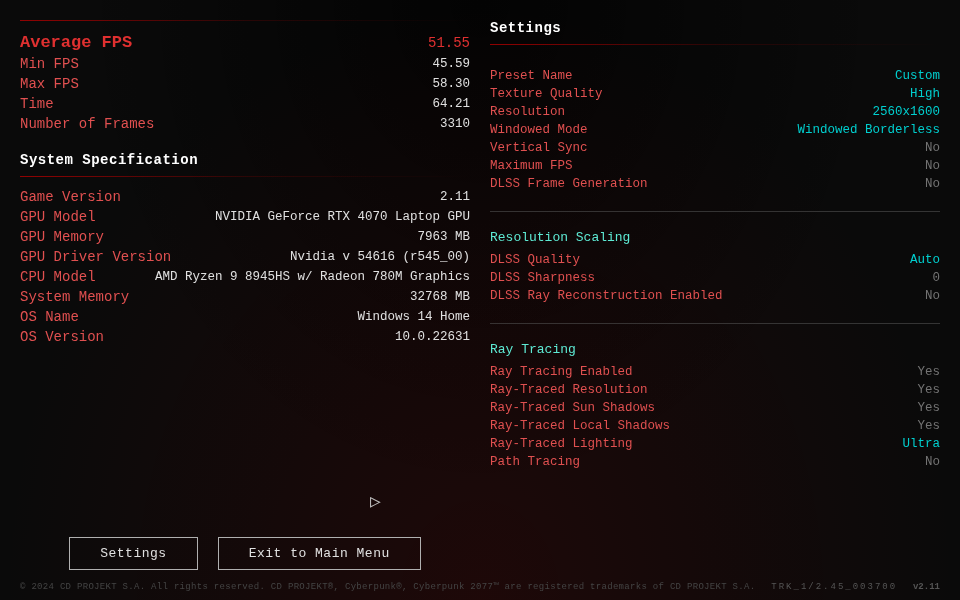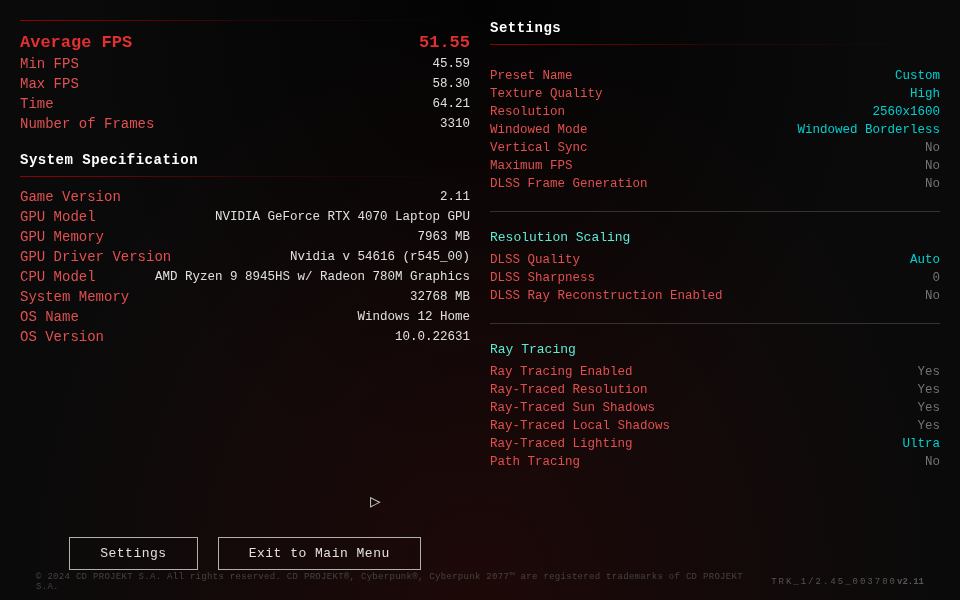--- a/index.html
+++ b/index.html
@@ -87,8 +87,8 @@
 
     .average-fps-value {
       color: #e03030;
-      font-size: 17px;
-      font-weight: bold;
+      font-size: 14px;
+      font-weight: normal;
     }
 
     .settings-label {

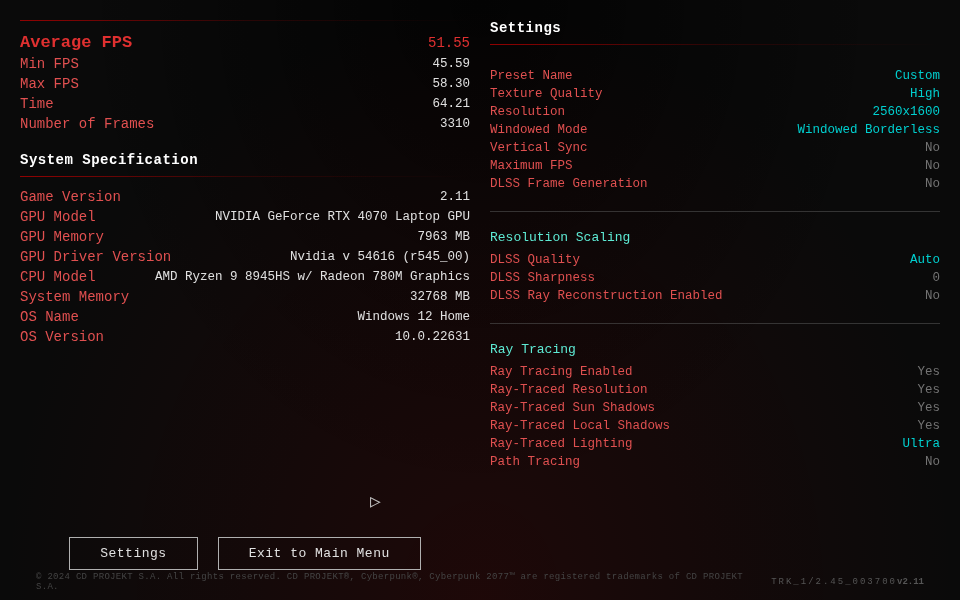--- a/index.html
+++ b/index.html
@@ -253,7 +253,7 @@
     </div>
           <div class="row">
       <span class="row-label">OS Name</span>
-      <span class="row-value">Windows 12 Home</span>
+      <span class="row-value">Windows 14 Home</span>
     </div>
           <div class="row">
       <span class="row-label">OS Version</span>

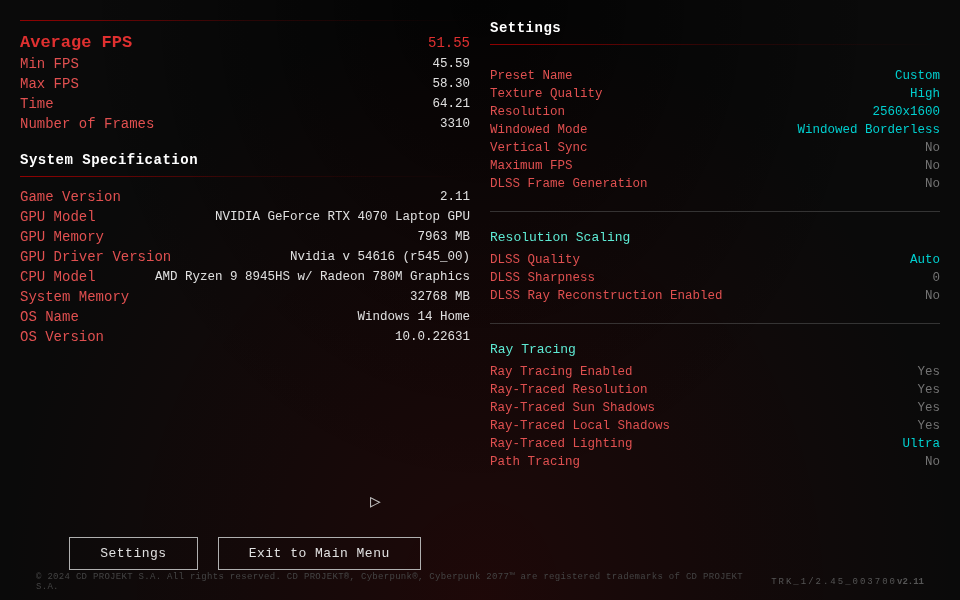--- a/index.html
+++ b/index.html
@@ -159,7 +159,7 @@
       display: flex;
       justify-content: space-between;
       align-items: center;
-      padding: 0 36px;
+      padding: 0 20px;
     }
 
     .bottom-text-left {

